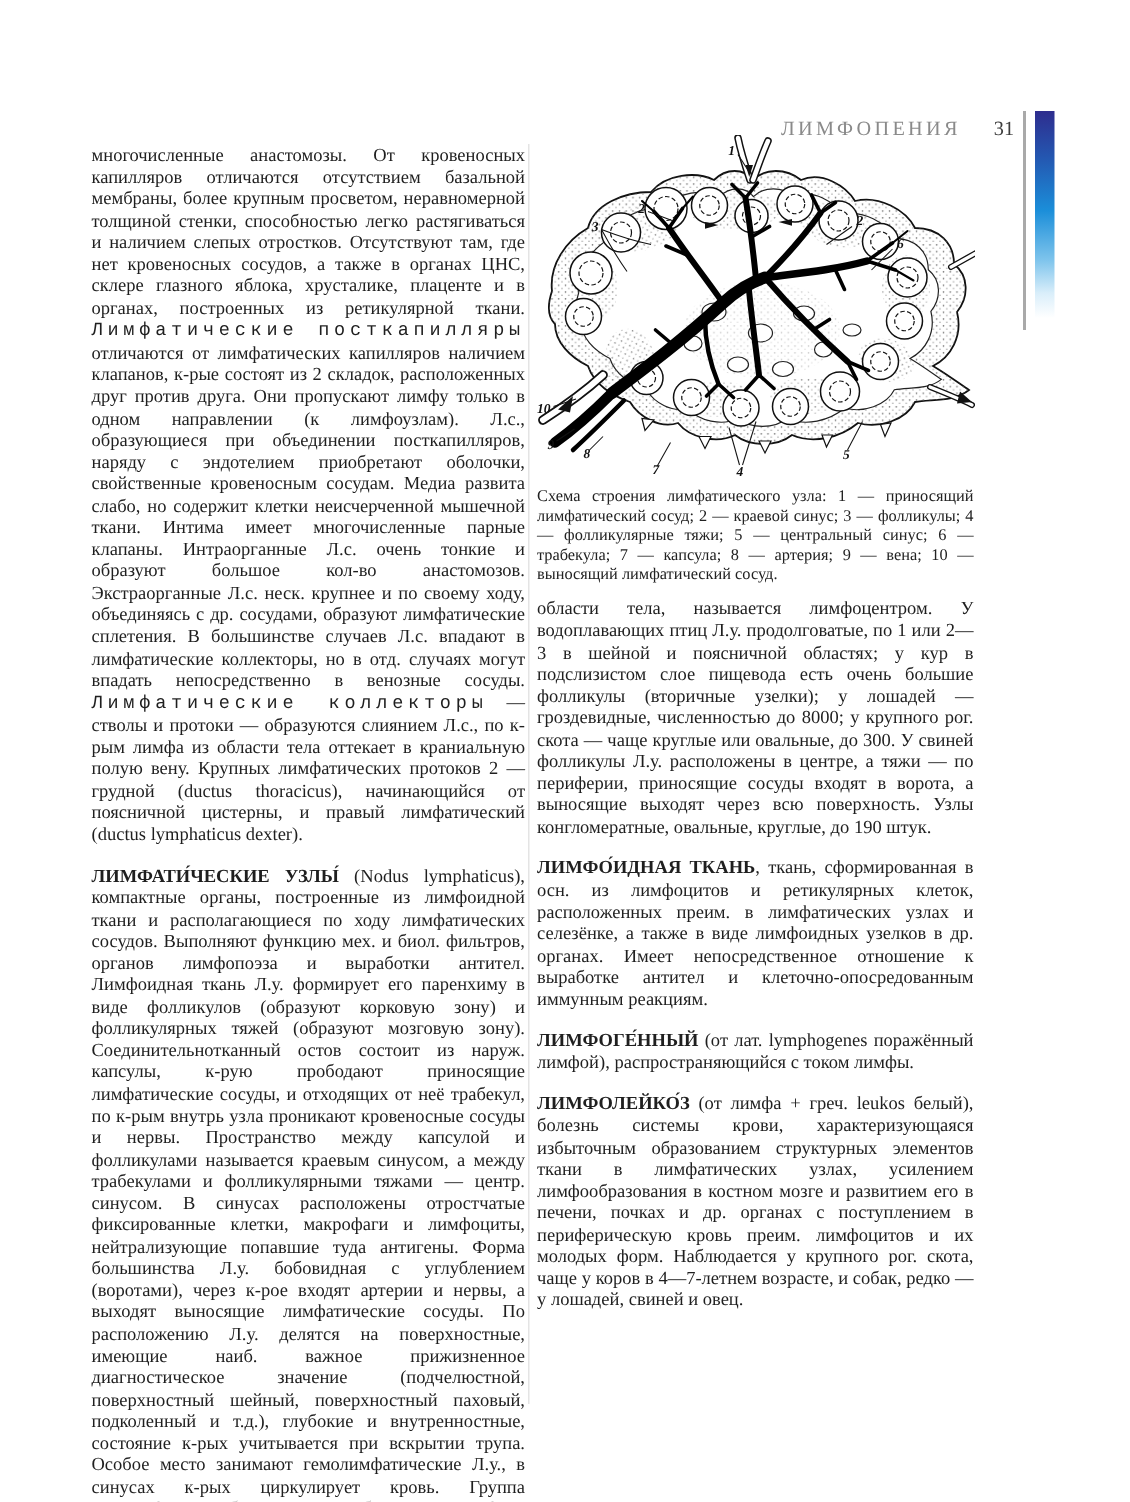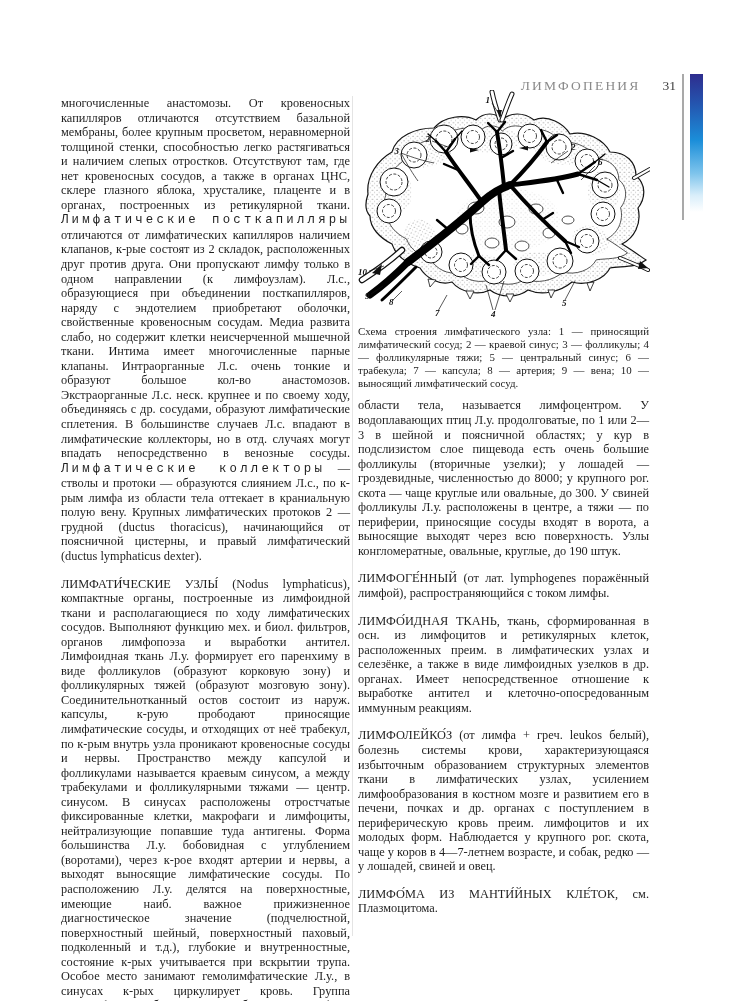--- a/index.html
+++ b/index.html
@@ -25,7 +25,7 @@
   .para{margin:0;}
   .entry{margin-top:13px;}
 
-  .sg-b{font-weight:normal;}
+  .sg-b{font-weight:bold;}
   .sg-i{}
   .sg-sp{letter-spacing:3.2px;font-family:Liberation Mono, monospace;}
 

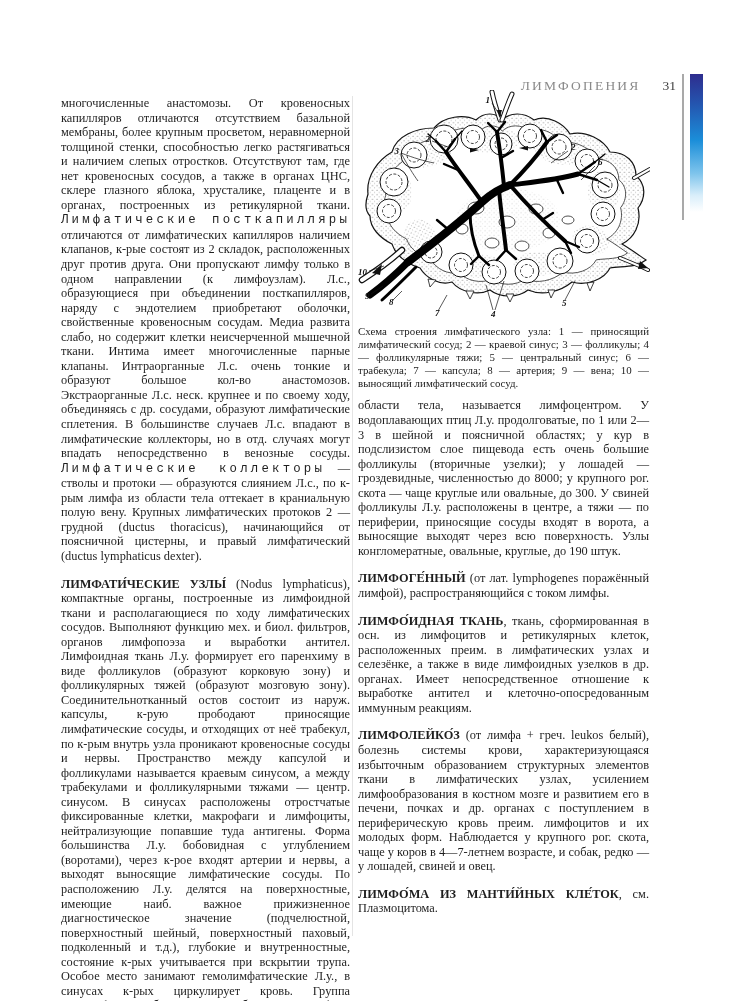--- a/index.html
+++ b/index.html
@@ -245,8 +245,8 @@
     </figure>
 
     <p class="para"><span>области тела, называется лимфоцентром. У водоплавающих птиц Л.у. продолговатые, по 1 или 2—3 в шейной и поясничной областях; у кур в подслизистом слое пищевода есть очень большие фолликулы (вторичные узелки); у лошадей — гроздевидные, численностью до 8000; у крупного рог. скота — чаще круглые или овальные, до 300. У свиней фолликулы Л.у. расположены в центре, а тяжи — по периферии, приносящие сосуды входят в ворота, а выносящие выходят через всю поверхность. Узлы конгломератные, овальные, круглые, до 190 штук.</span></p>
+    <p class="para entry"><span class="sg-b">ЛИМФО́ИДНАЯ ТКАНЬ</span><span>, ткань, сформированная в осн. из лимфоцитов и ретикулярных клеток, расположенных преим. в лимфатических узлах и селезёнке, а также в виде лимфоидных узелков в др. органах. Имеет непосредственное отношение к выработке антител и клеточно-опосредованным иммунным реакциям.</span></p>
     <p class="para entry"><span class="sg-b">ЛИМФОГЕ́ННЫЙ</span><span> (от лат. lymphogenes поражённый лимфой), распространяющийся с током </span><span class="sg-i">лимфы</span><span>.</span></p>
-    <p class="para entry"><span class="sg-b">ЛИМФО́ИДНАЯ ТКАНЬ</span><span>, ткань, сформированная в осн. из лимфоцитов и ретикулярных клеток, расположенных преим. в лимфатических узлах и селезёнке, а также в виде лимфоидных узелков в др. органах. Имеет непосредственное отношение к выработке антител и клеточно-опосредованным иммунным реакциям.</span></p>
     <p class="para entry"><span class="sg-b">ЛИМФОЛЕЙКО́З</span><span> (от </span><span class="sg-i">лимфа</span><span> + греч. leukos белый), болезнь системы крови, характеризующаяся избыточным образованием структурных элементов ткани в лимфатических узлах, усилением лимфообразования в костном мозге и развитием его в печени, почках и др. органах с поступлением в периферическую кровь преим. лимфоцитов и их молодых форм. Наблюдается у крупного рог. скота, чаще у коров в 4—7-летнем возрасте, и собак, редко — у лошадей, свиней и овец.</span></p>
     <p class="para entry"><span class="sg-b">ЛИМФО́МА ИЗ МАНТИ́ЙНЫХ КЛЕ́ТОК</span><span>, см. </span><span class="sg-i">Плазмоцитома</span><span>.</span></p>
   </div>

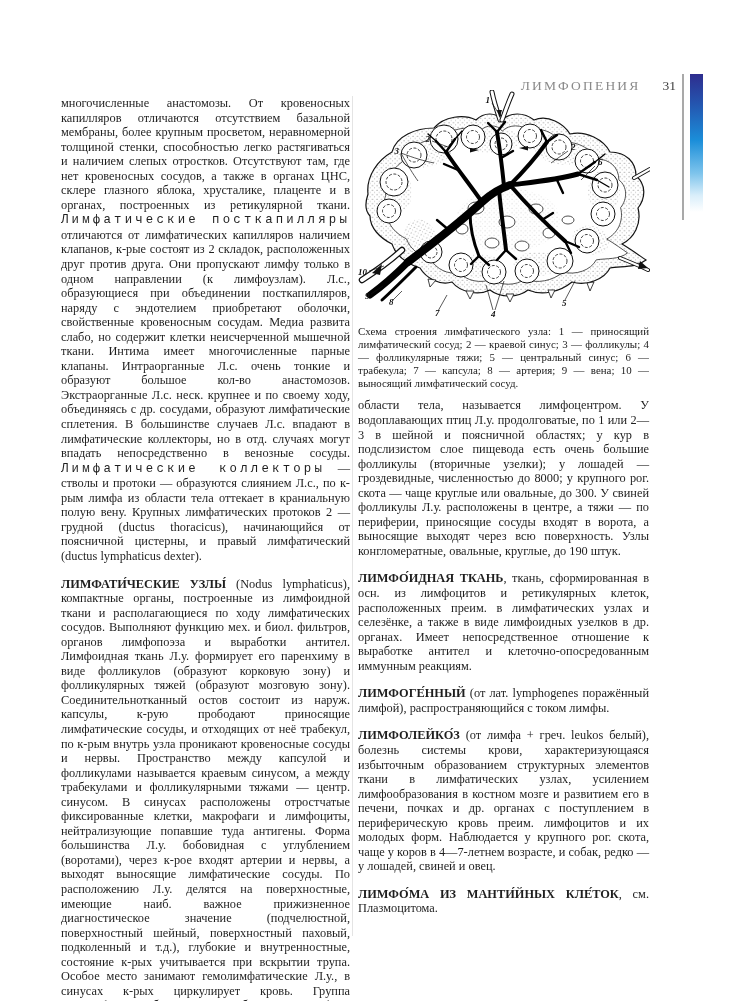--- a/index.html
+++ b/index.html
@@ -248,7 +248,6 @@
     <p class="para entry"><span class="sg-b">ЛИМФО́ИДНАЯ ТКАНЬ</span><span>, ткань, сформированная в осн. из лимфоцитов и ретикулярных клеток, расположенных преим. в лимфатических узлах и селезёнке, а также в виде лимфоидных узелков в др. органах. Имеет непосредственное отношение к выработке антител и клеточно-опосредованным иммунным реакциям.</span></p>
     <p class="para entry"><span class="sg-b">ЛИМФОГЕ́ННЫЙ</span><span> (от лат. lymphogenes поражённый лимфой), распространяющийся с током </span><span class="sg-i">лимфы</span><span>.</span></p>
     <p class="para entry"><span class="sg-b">ЛИМФОЛЕЙКО́З</span><span> (от </span><span class="sg-i">лимфа</span><span> + греч. leukos белый), болезнь системы крови, характеризующаяся избыточным образованием структурных элементов ткани в лимфатических узлах, усилением лимфообразования в костном мозге и развитием его в печени, почках и др. органах с поступлением в периферическую кровь преим. лимфоцитов и их молодых форм. Наблюдается у крупного рог. скота, чаще у коров в 4—7-летнем возрасте, и собак, редко — у лошадей, свиней и овец.</span></p>
-    <p class="para entry"><span class="sg-b">ЛИМФО́МА ИЗ МАНТИ́ЙНЫХ КЛЕ́ТОК</span><span>, см. </span><span class="sg-i">Плазмоцитома</span><span>.</span></p>
   </div>
 
 </div>

